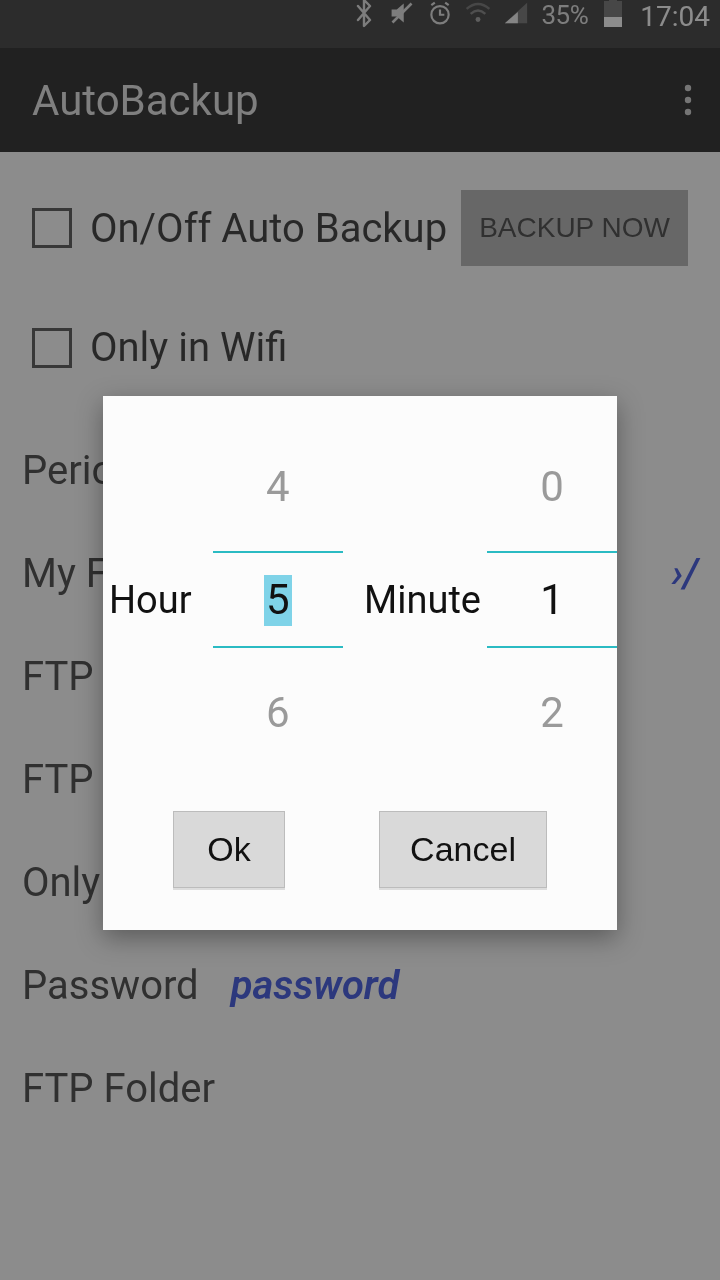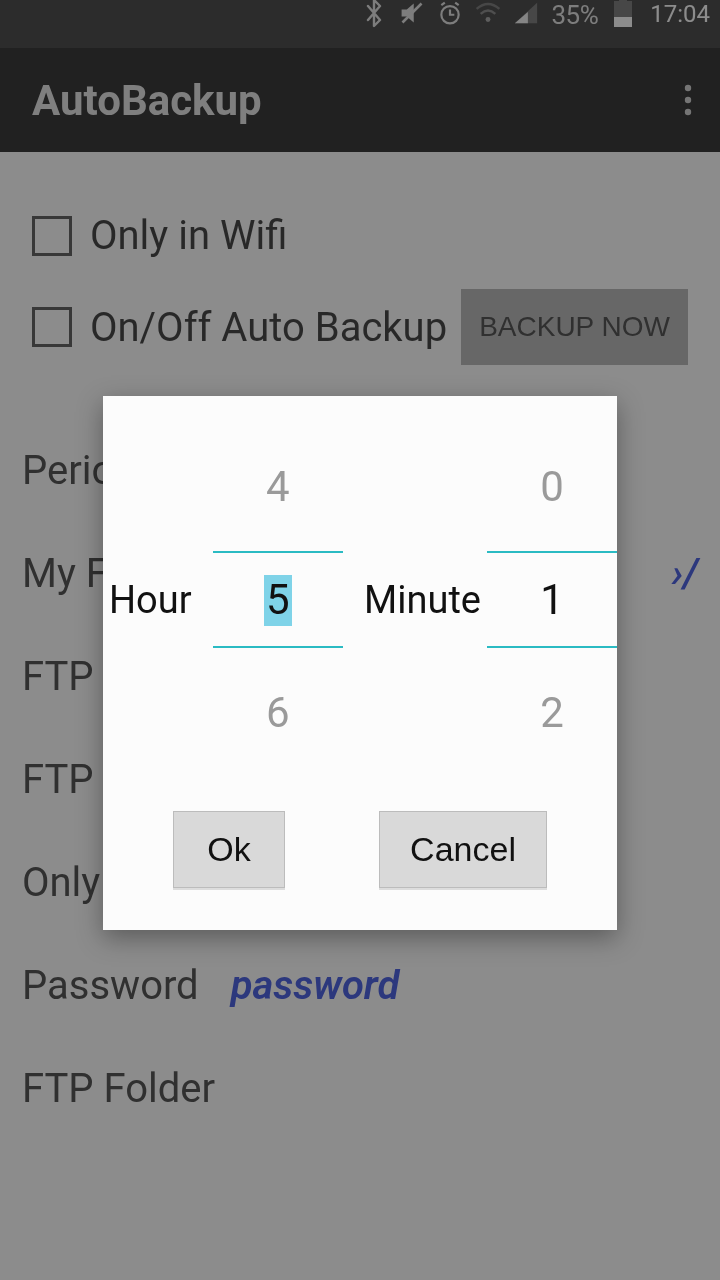--- a/index.html
+++ b/index.html
@@ -14,7 +14,7 @@
   }
   .status-bar .icon { width: 26px; height: 26px; display: inline-flex; align-items: center; justify-content: center; }
   .status-bar .pct { font-size: 26px; color: #ccc; letter-spacing: -0.5px; }
-  .status-bar .time { font-size: 24px; color: #eee; margin-left: 2px; }
+  .status-bar .time { font-size: 28px; color: #eee; margin-left: 2px; }
 
   svg { display: block; }
 

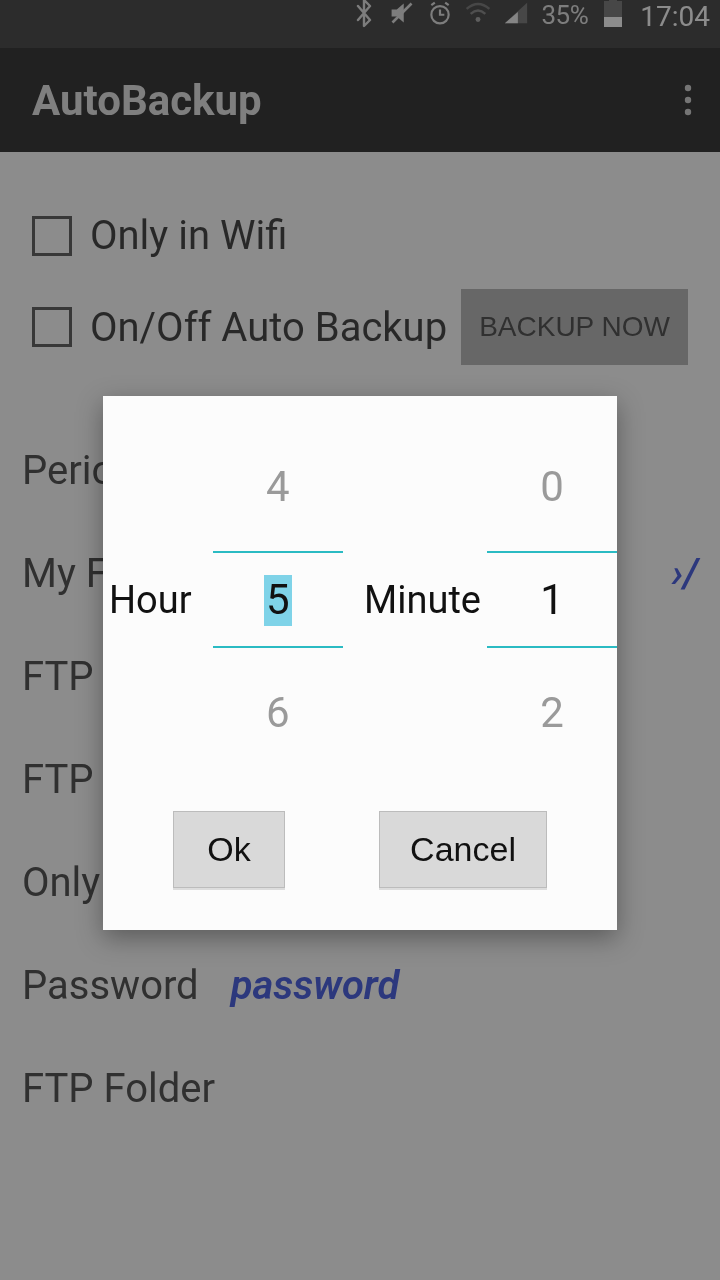--- a/index.html
+++ b/index.html
@@ -24,7 +24,7 @@
     display: flex; align-items: center; justify-content: space-between;
     padding: 0 28px 0 32px;
   }
-  .app-bar .title { font-size: 42px; font-weight: 700; }
+  .app-bar .title { font-size: 42px; font-weight: 400; }
   .app-bar .ovf { font-size: 34px; color: #bbb; letter-spacing: 0; }
 
   

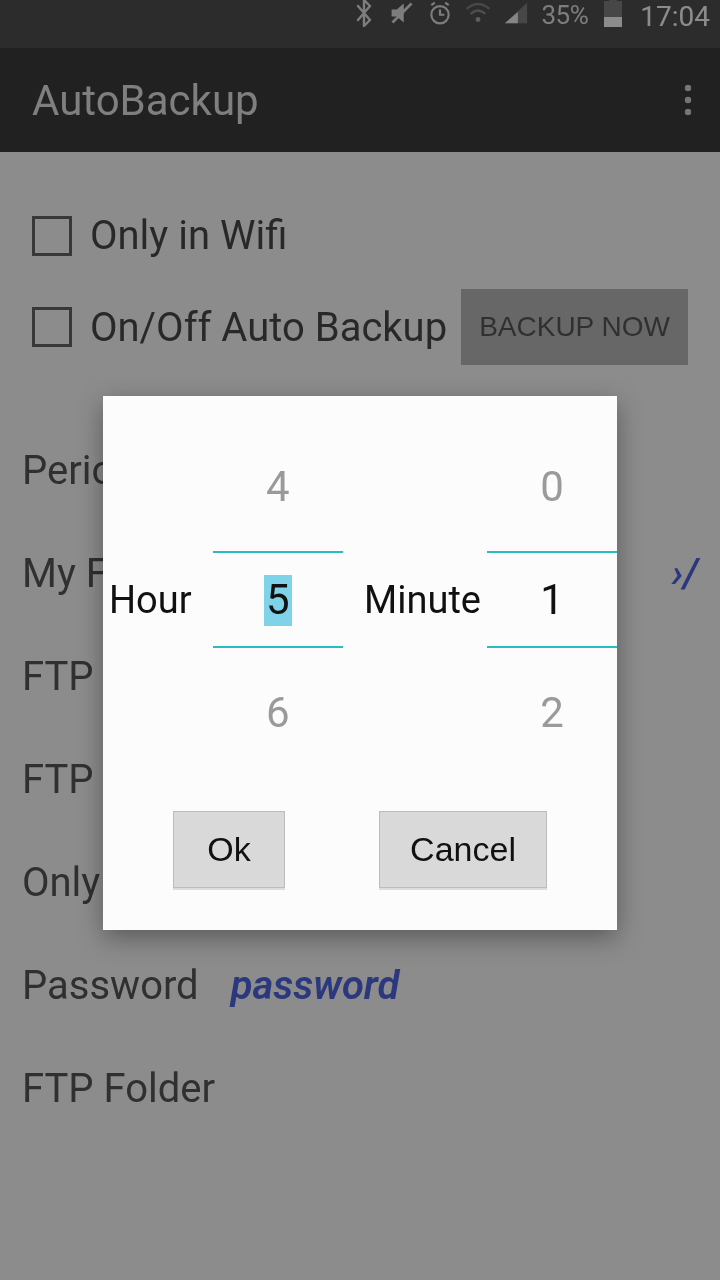--- a/index.html
+++ b/index.html
@@ -143,14 +143,14 @@
 </div>
 
 <div class="content">
-  <div class="row" style="padding:32px 10px 12px;">
-    <span class="cb"></span>
-    <span class="opt-label">Only in Wifi</span>
-  </div>
   <div class="row" style="padding:10px 10px 18px;">
     <span class="cb"></span>
     <span class="opt-label">On/Off Auto Backup</span>
     <button class="bk-now">BACKUP NOW</button>
+  </div>
+  <div class="row" style="padding:32px 10px 12px;">
+    <span class="cb"></span>
+    <span class="opt-label">Only in Wifi</span>
   </div>
 
   <div class="form-list">

